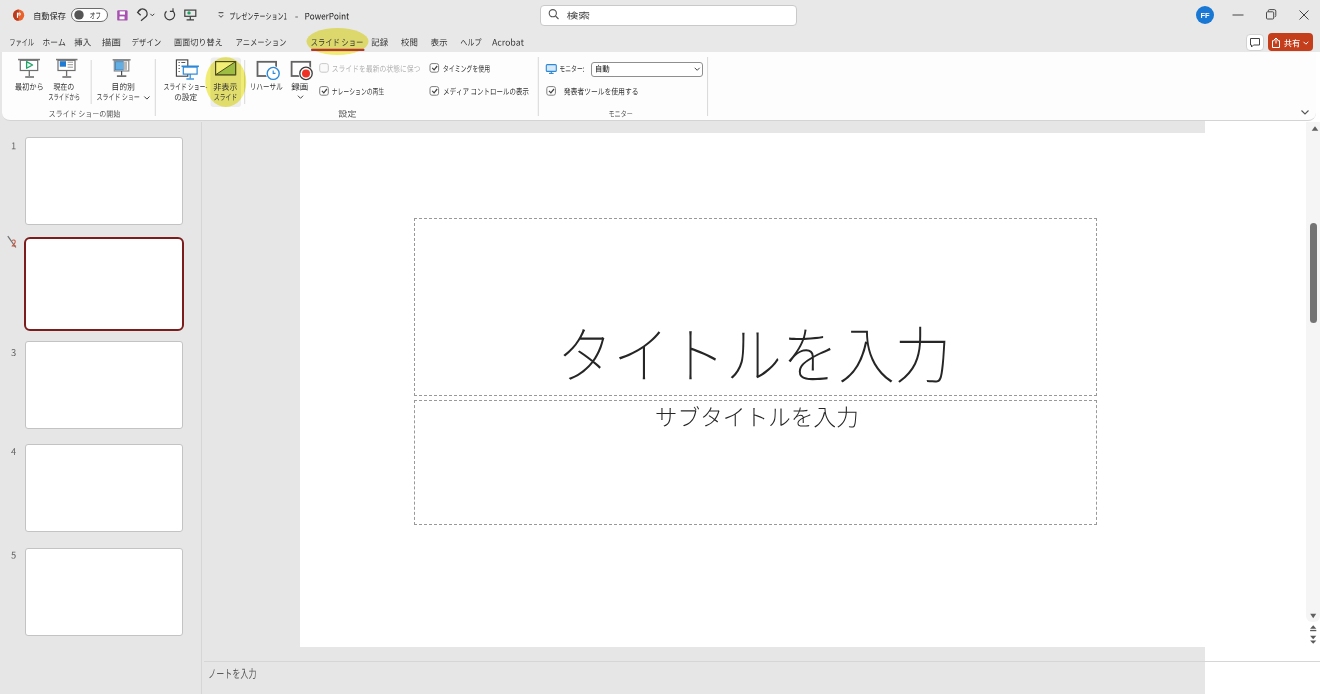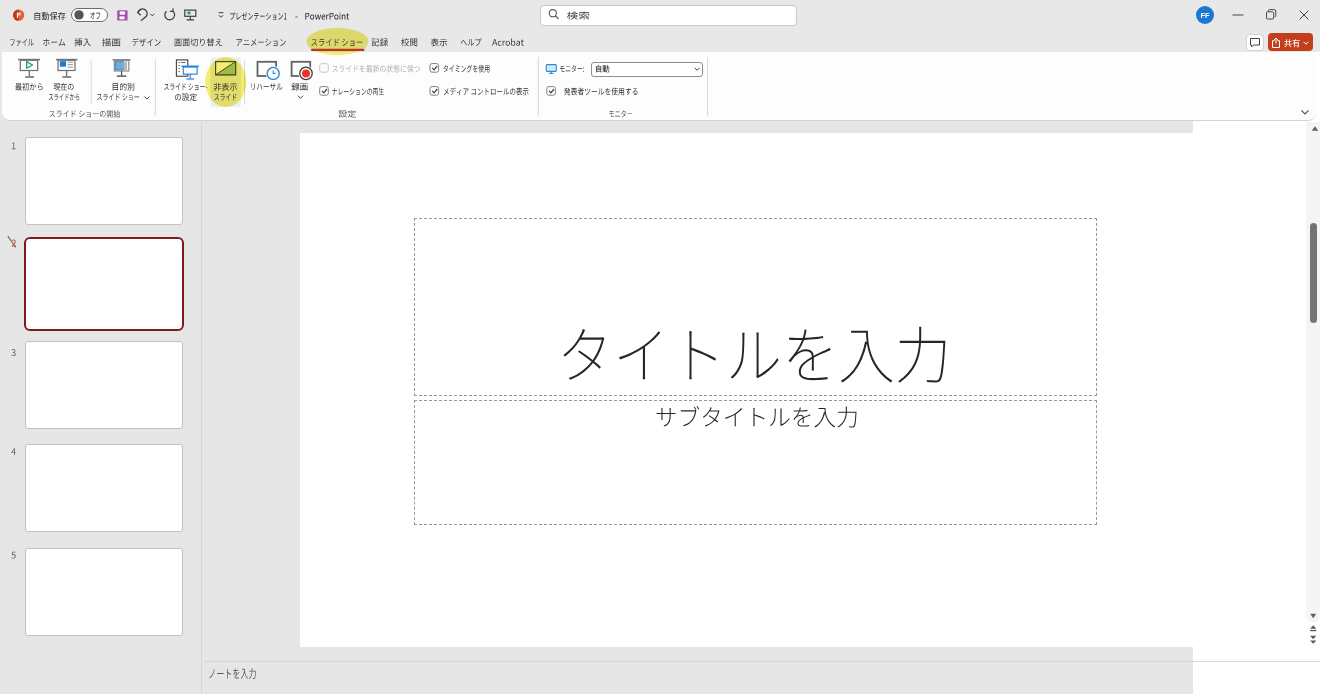--- a/index.html
+++ b/index.html
@@ -3,7 +3,7 @@
 <style>
 html,body{margin:0;padding:0;width:1320px;height:694px;overflow:hidden;
  font-family:"Liberation Sans",sans-serif;}
-#app{position:relative;width:1193px;height:694px;background:#e6e6e6;}
+#app{position:relative;width:1193px;height:694px;background:#e6e6e6;padding-left:12px;}
 .abs{position:absolute;}
 </style></head>
 <body>

